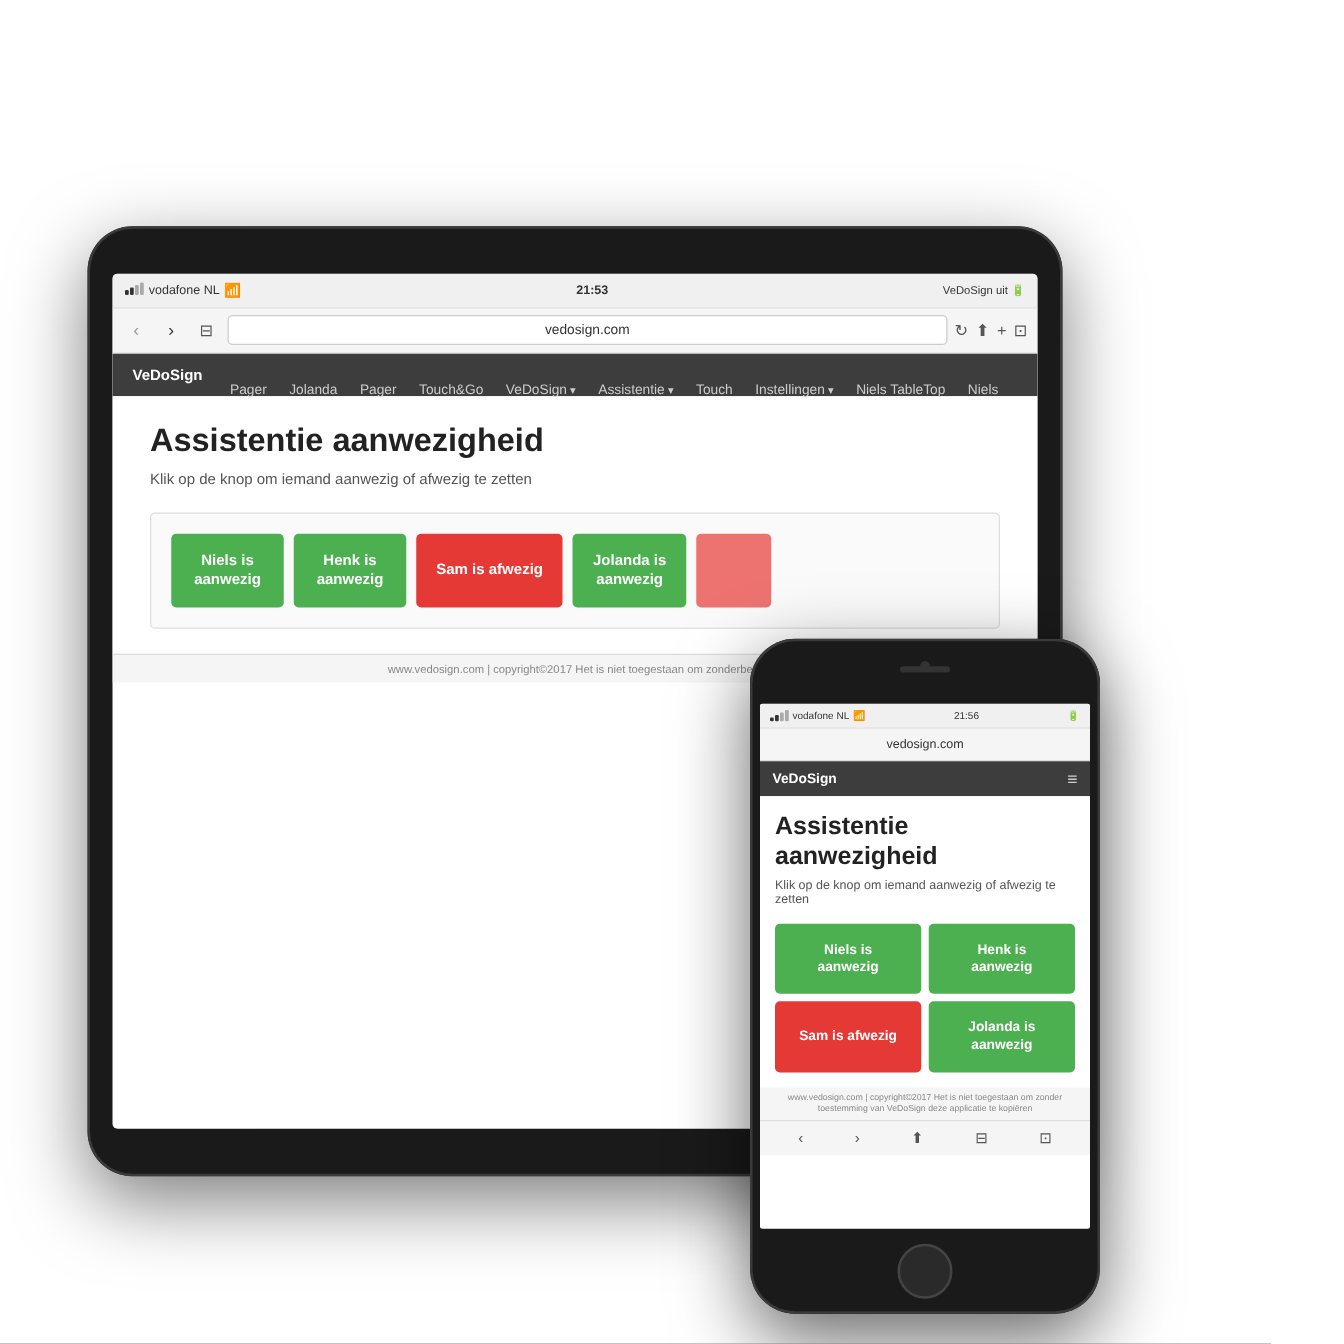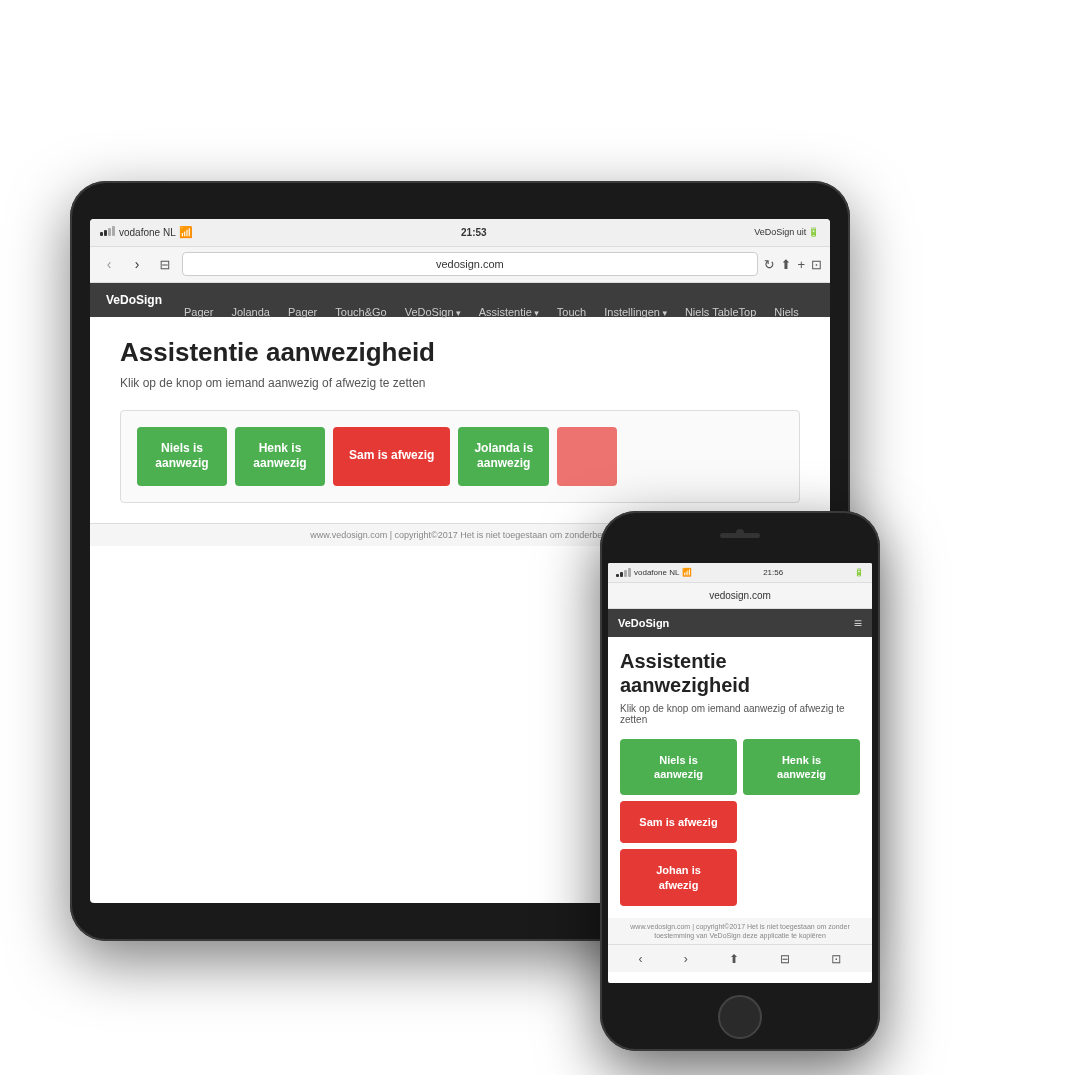--- a/index.html
+++ b/index.html
@@ -502,6 +502,7 @@
           <button class="phone-presence-btn green">Niels is<br>aanwezig</button>
           <button class="phone-presence-btn green">Henk is<br>aanwezig</button>
           <button class="phone-presence-btn red">Sam is afwezig</button>
+          <button class="phone-presence-btn green">Jolanda is aanwezig</button>
           <button class="phone-presence-btn red full">Johan is<br>afwezig</button>
         </div>
       </div>

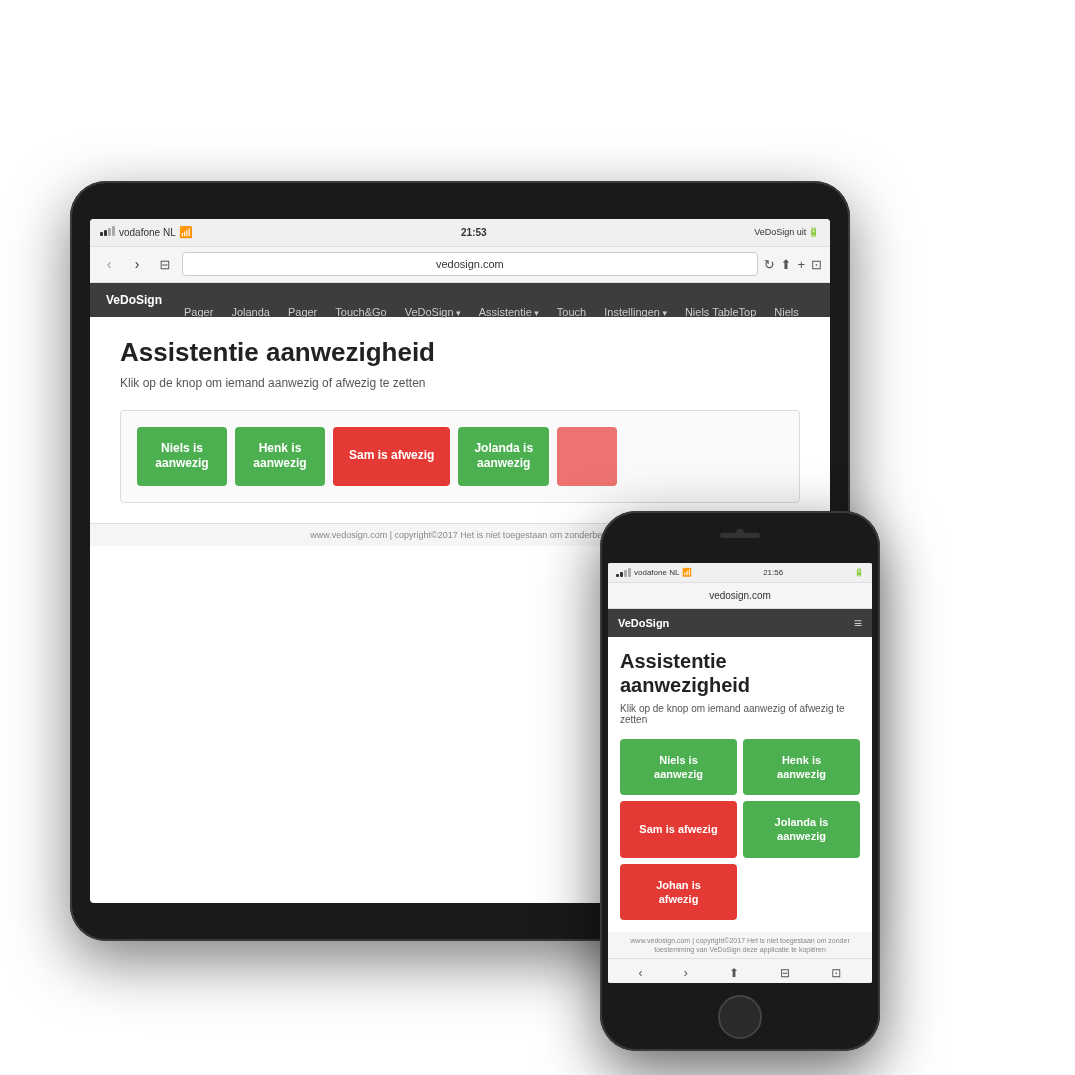--- a/index.html
+++ b/index.html
@@ -503,7 +503,6 @@
           <button class="phone-presence-btn green">Henk is<br>aanwezig</button>
           <button class="phone-presence-btn red">Sam is afwezig</button>
           <button class="phone-presence-btn green">Jolanda is aanwezig</button>
-          <button class="phone-presence-btn red full">Johan is<br>afwezig</button>
         </div>
       </div>
 

